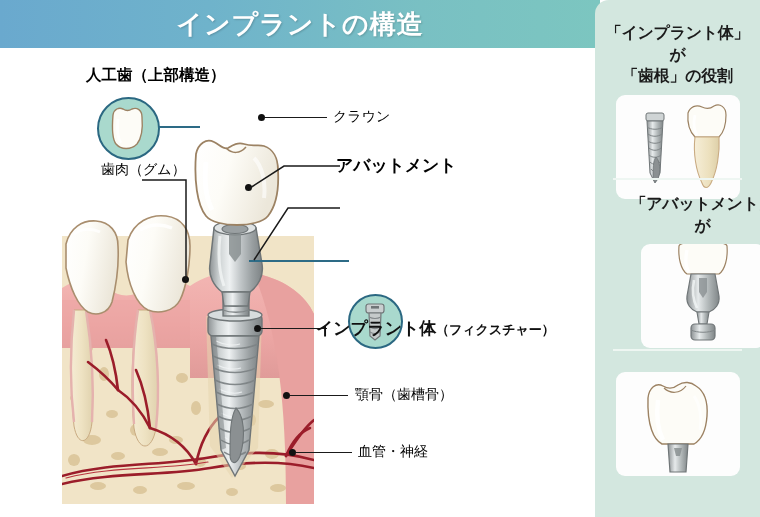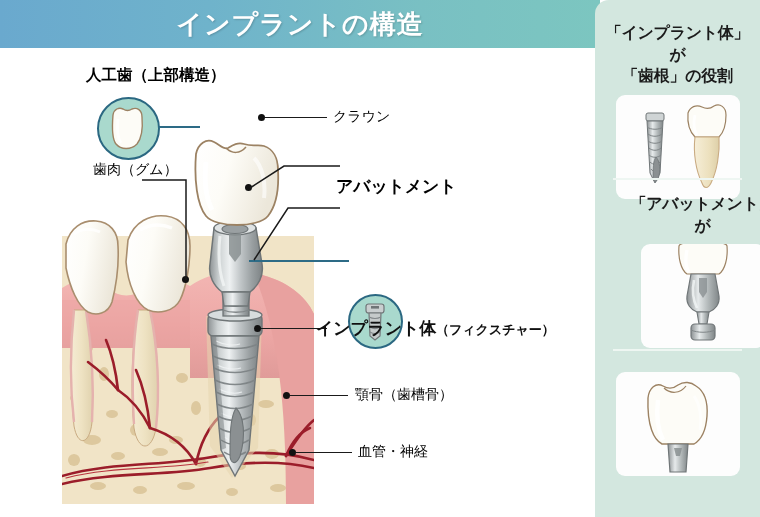--- a/index.html
+++ b/index.html
@@ -356,7 +356,7 @@
 
     <div class="lbl lbl-bold" style="left:86px; top:18px;">人工歯（上部構造）</div>
 
-    <div class="lbl lbl-reg" style="left:93px; top:114px;">歯肉（グム）</div>
+    <div class="lbl lbl-reg" style="left:101px; top:114px;">歯肉（グム）</div>
 
     <div class="lbl lbl-reg" style="left:333px; top:61px;">クラウン</div>
 

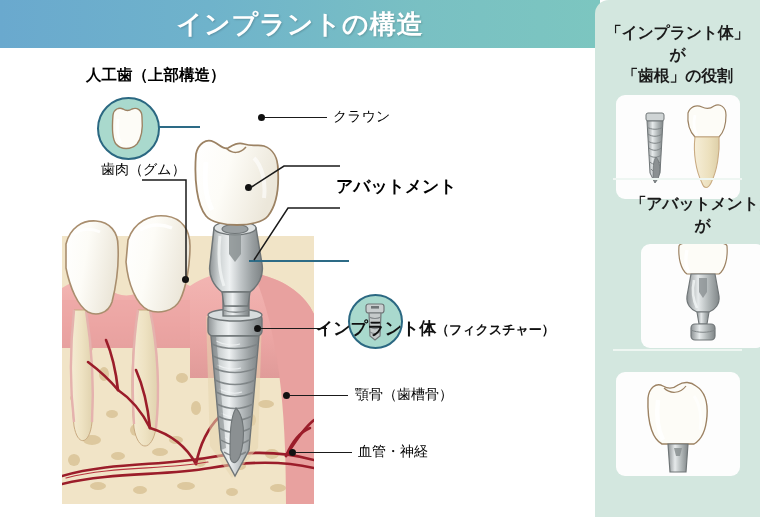--- a/index.html
+++ b/index.html
@@ -85,7 +85,7 @@
   }
   .lbl-reg { font-size: 14px; font-weight: normal; }
   .lbl-bold { font-size: 15.5px; font-weight: bold; }
-  .lbl-big { font-size: 17px; font-weight: bold; letter-spacing: -0.2px; margin-top: 21px; }
+  .lbl-big { font-size: 17px; font-weight: bold; letter-spacing: -0.2px; }
   .lbl-sub { font-size: 13px; font-weight: bold; }
 
   

